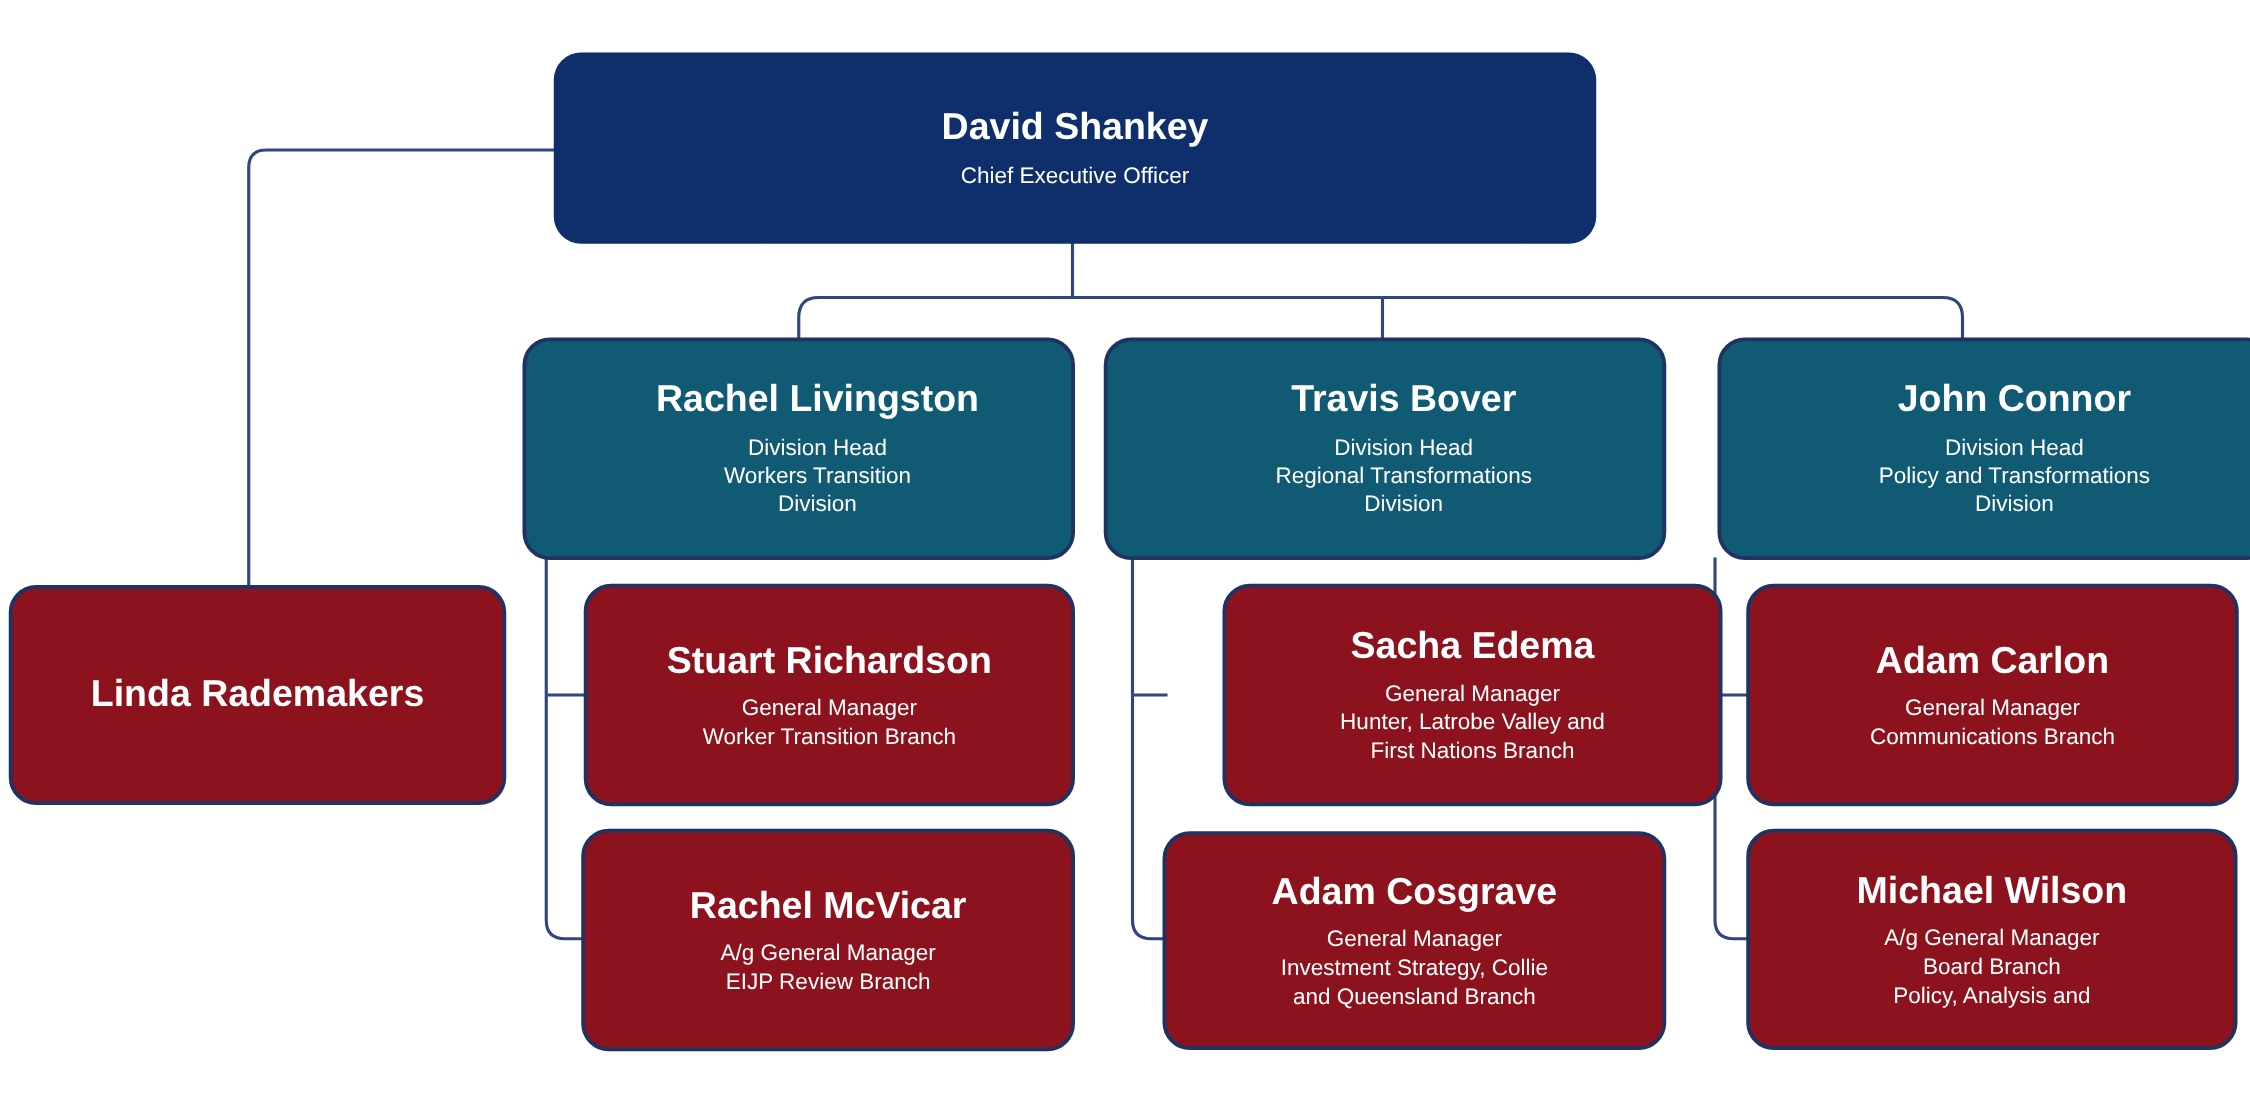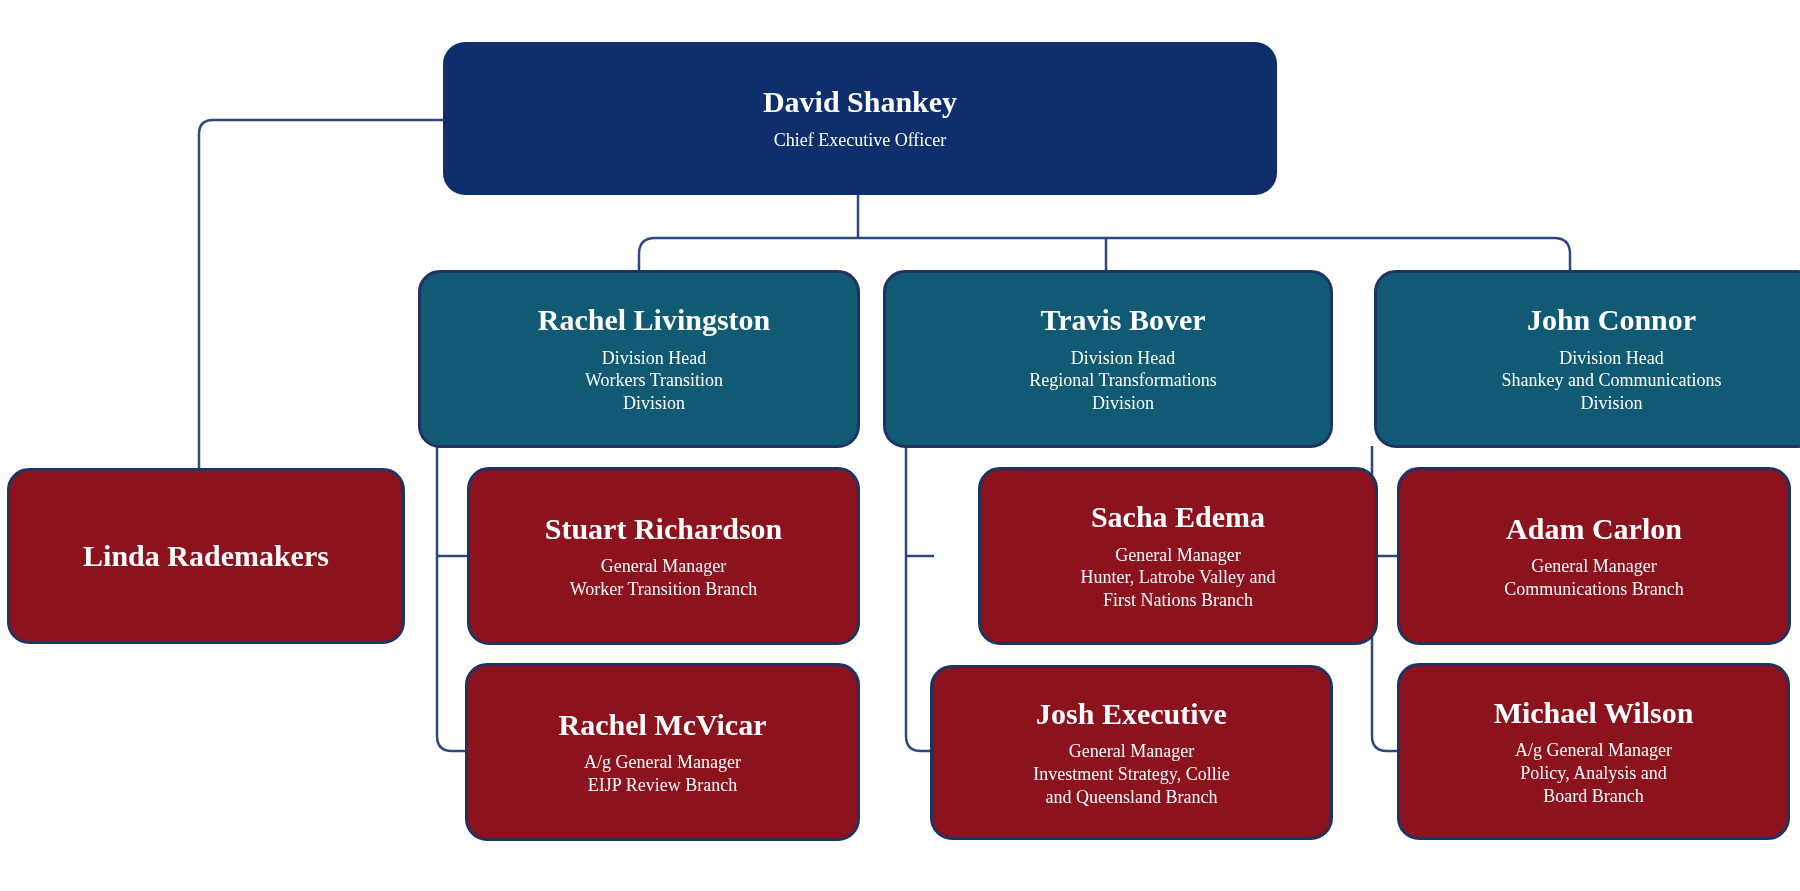--- a/index.html
+++ b/index.html
@@ -11,7 +11,6 @@
   .canvas{
     position:relative;width:1800px;height:861px;background:var(--background);
     overflow:hidden;
-    font-family:Liberation Serif, serif;
   }
   .connector-layer{position:absolute;left:0;top:0;width:1800px;height:891px;}
   .connector{stroke:var(--connector);stroke-width:2.5;fill:none;}

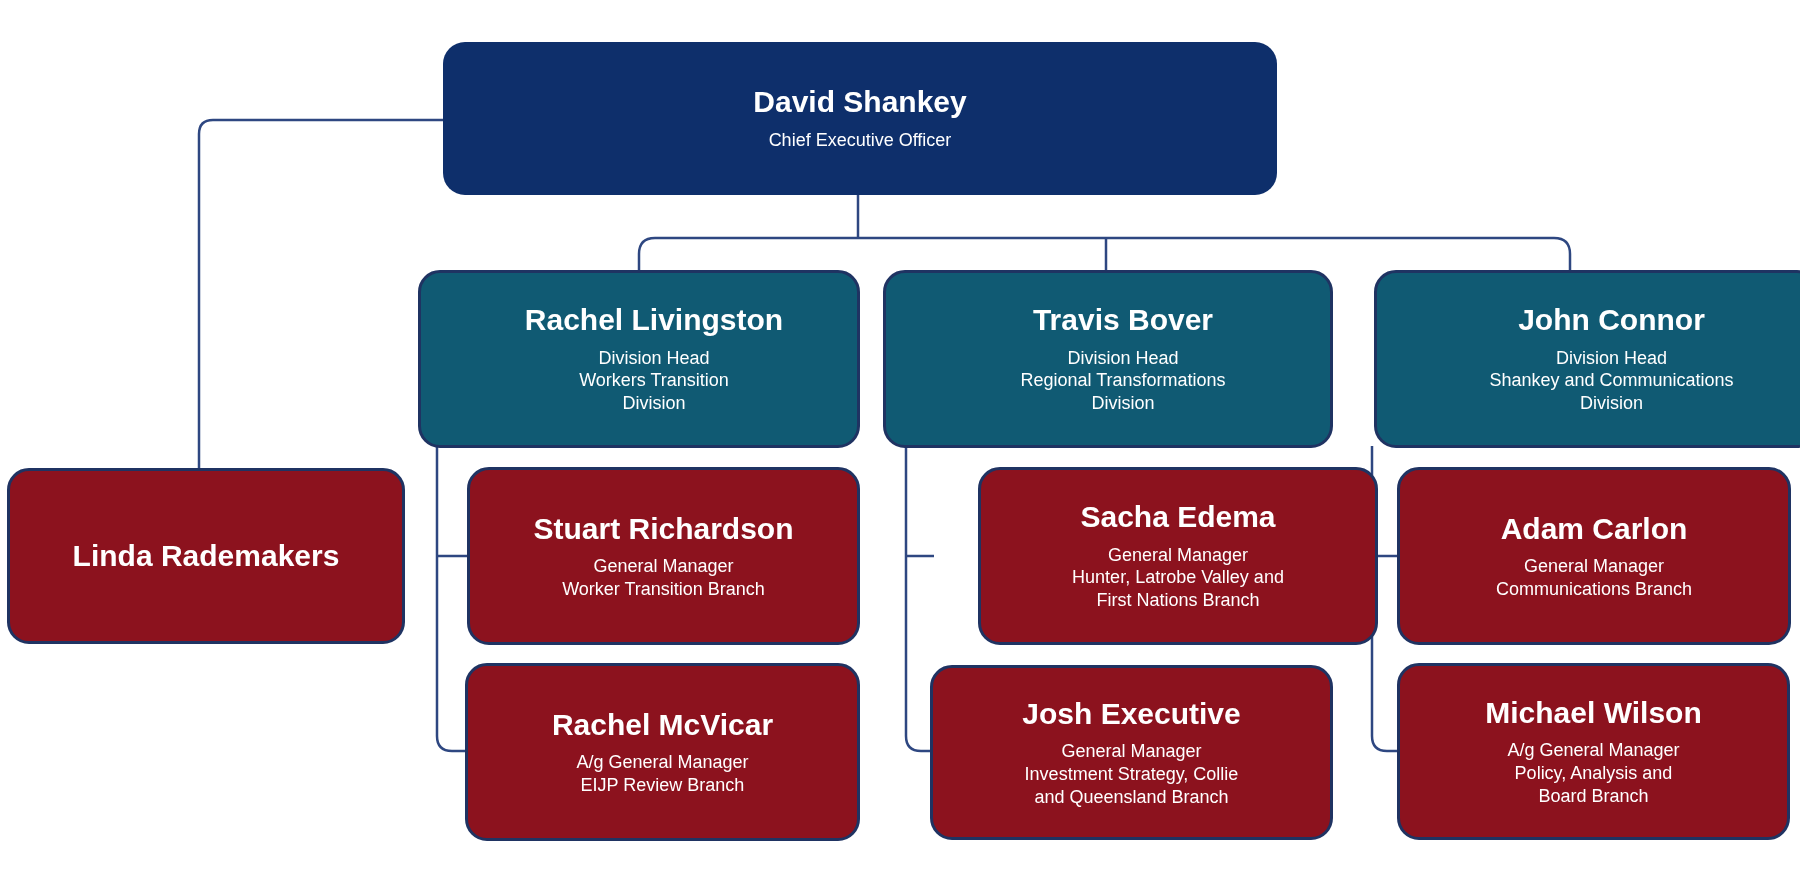--- a/index.html
+++ b/index.html
@@ -80,7 +80,7 @@
     <div class="node-name">John Connor</div>
     <div class="node-role">
       <div class="role-line">Division Head</div>
-      <div class="role-line">Shankey and Communications</div>
+      <div class="role-line">Policy and Transformations</div>
       <div class="role-line">Division</div>
     </div>
   </div>

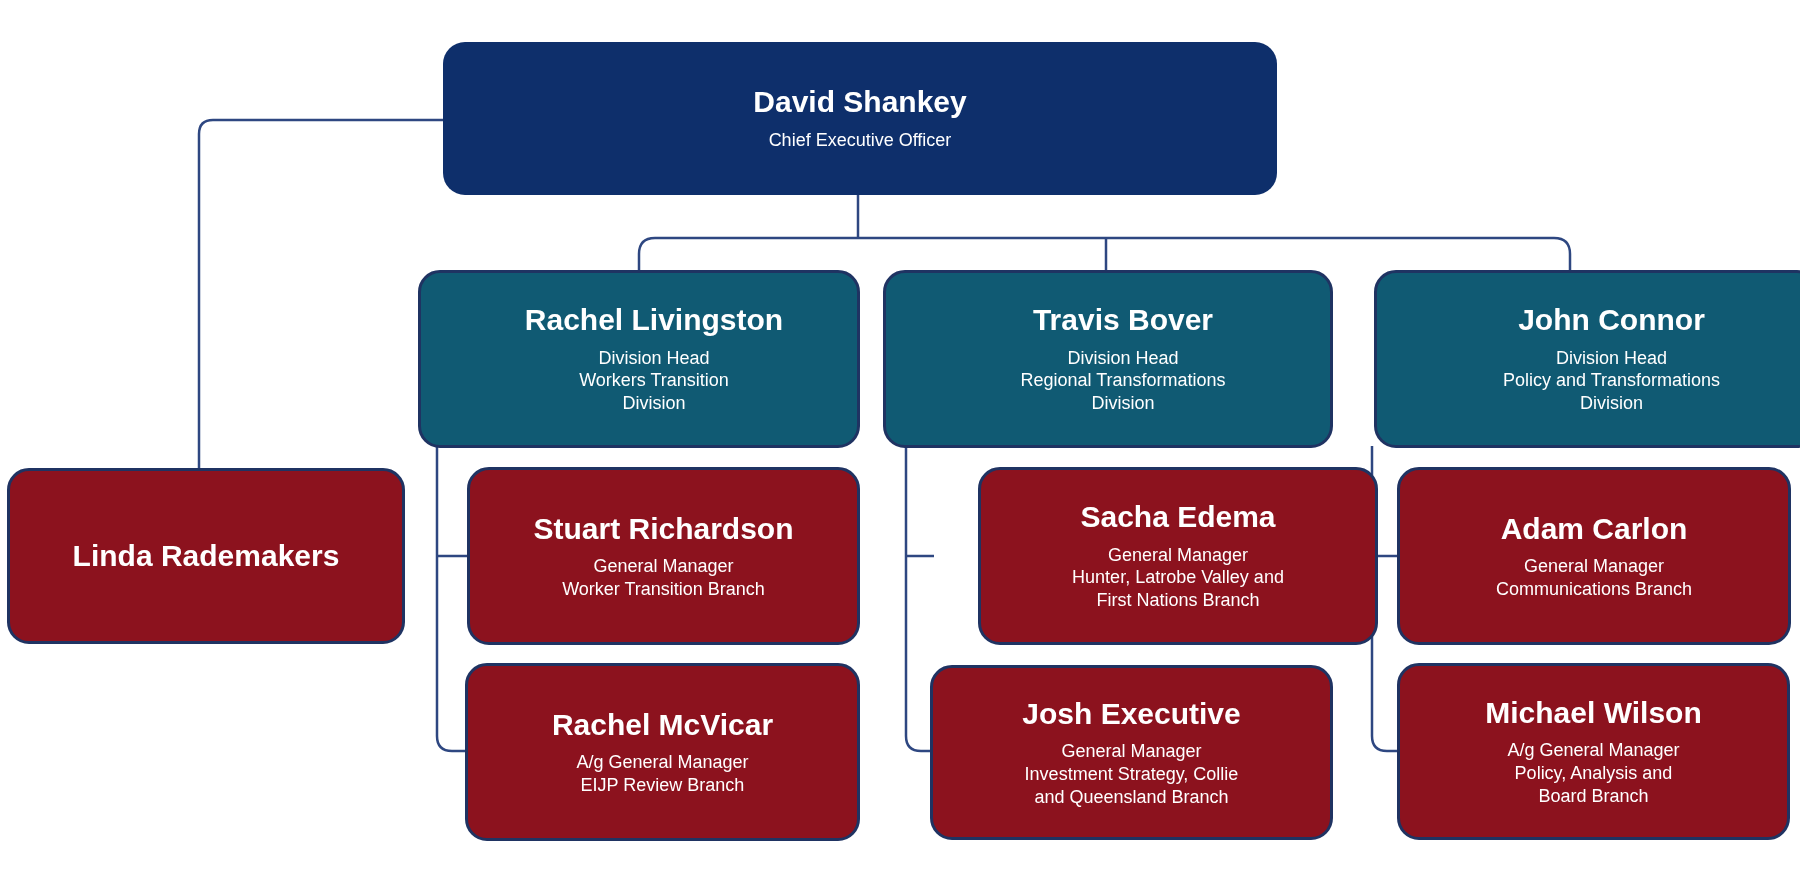--- a/index.html
+++ b/index.html
@@ -123,7 +123,7 @@
   </div>
 
   <div class="node node--red" style="left:930px;top:665px;width:403px;height:175px">
-    <div class="node-name">Josh Executive</div>
+    <div class="node-name">Adam Cosgrave</div>
     <div class="node-role">
       <div class="role-line">General Manager</div>
       <div class="role-line">Investment Strategy, Collie</div>

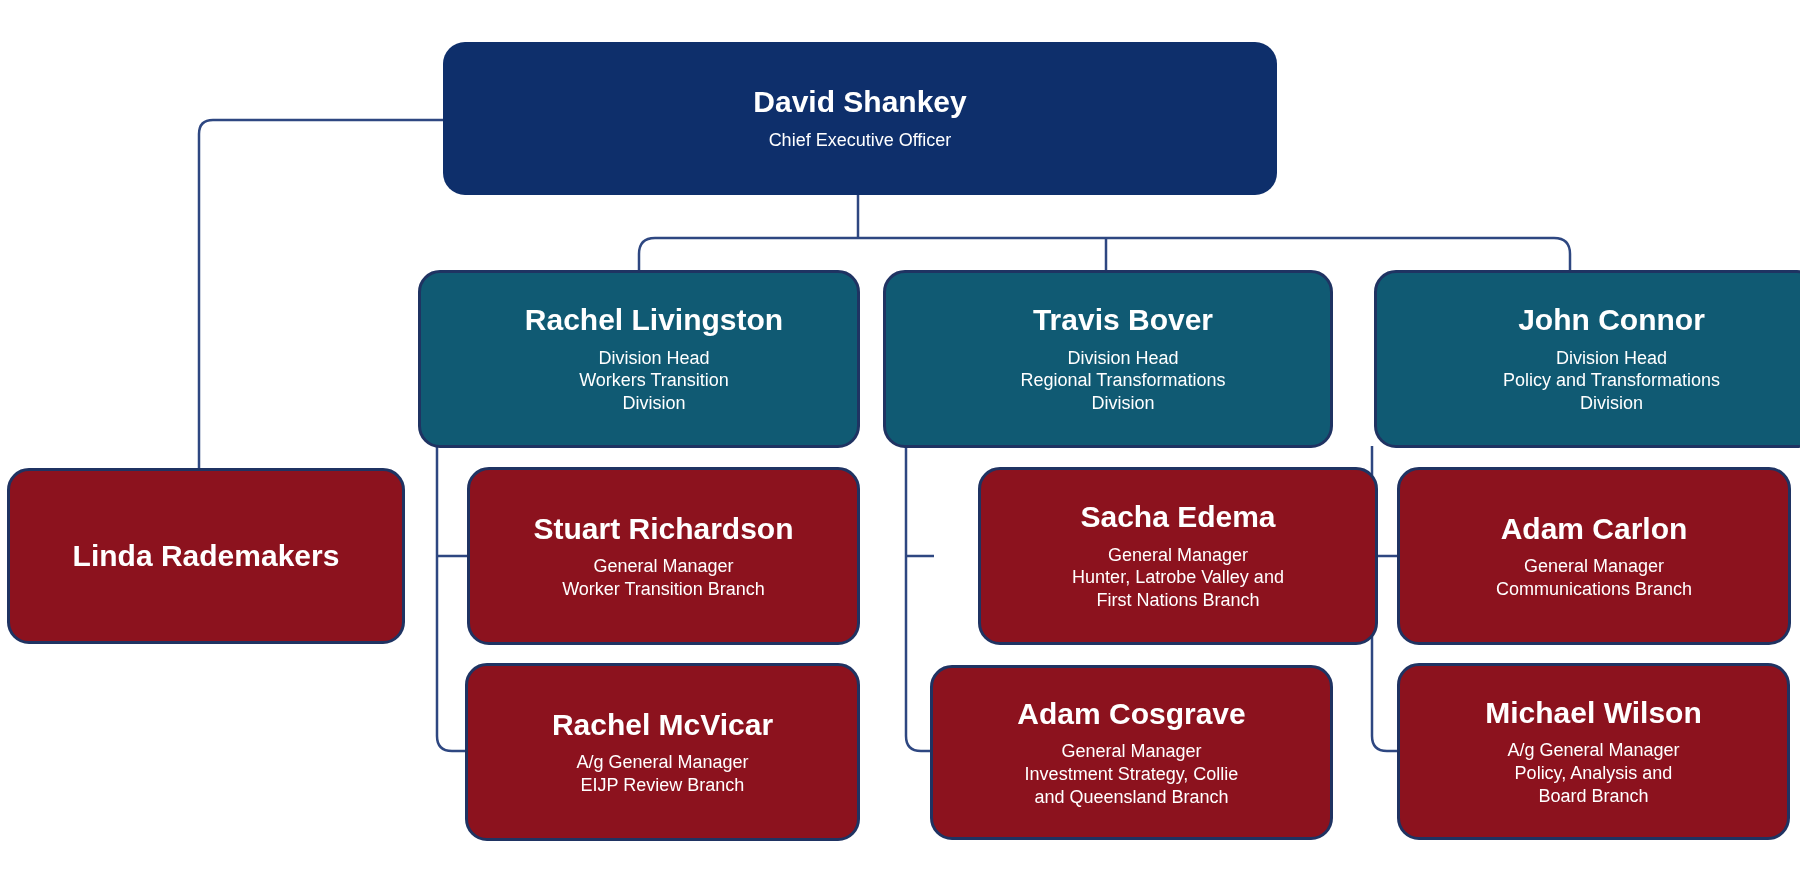--- a/index.html
+++ b/index.html
@@ -135,8 +135,8 @@
     <div class="node-name">Michael Wilson</div>
     <div class="node-role">
       <div class="role-line">A/g General Manager</div>
+      <div class="role-line">Board Branch</div>
       <div class="role-line">Policy, Analysis and</div>
-      <div class="role-line">Board Branch</div>
     </div>
   </div>
 

